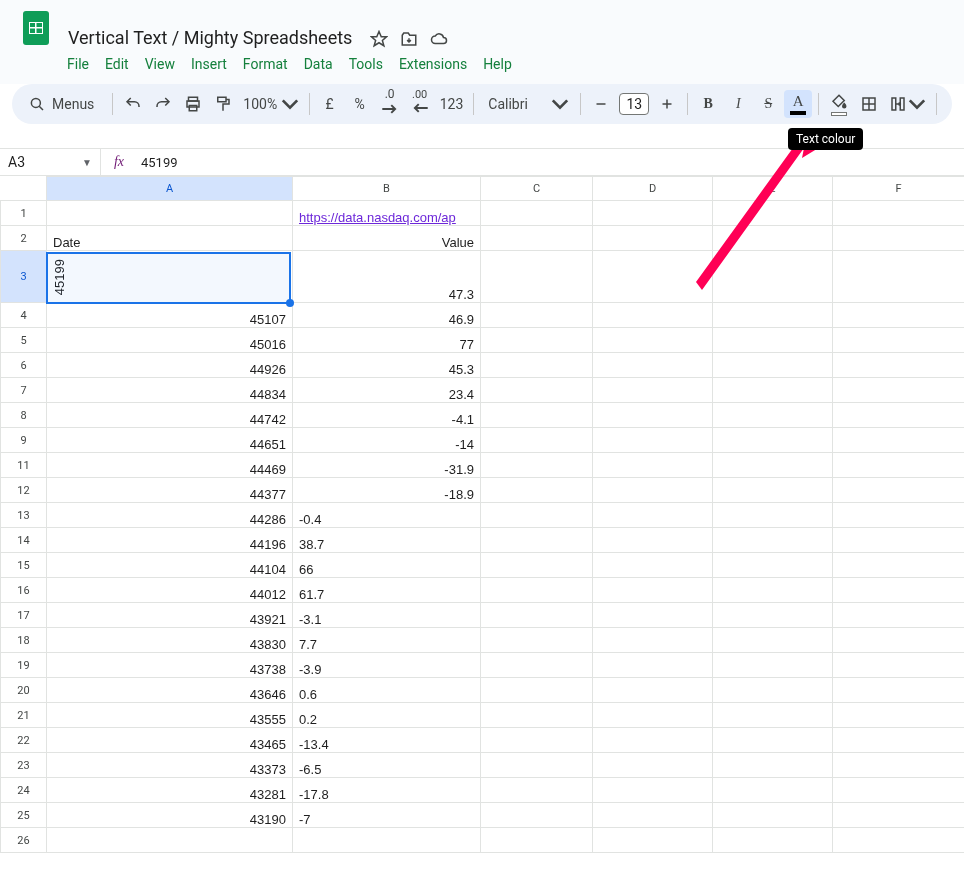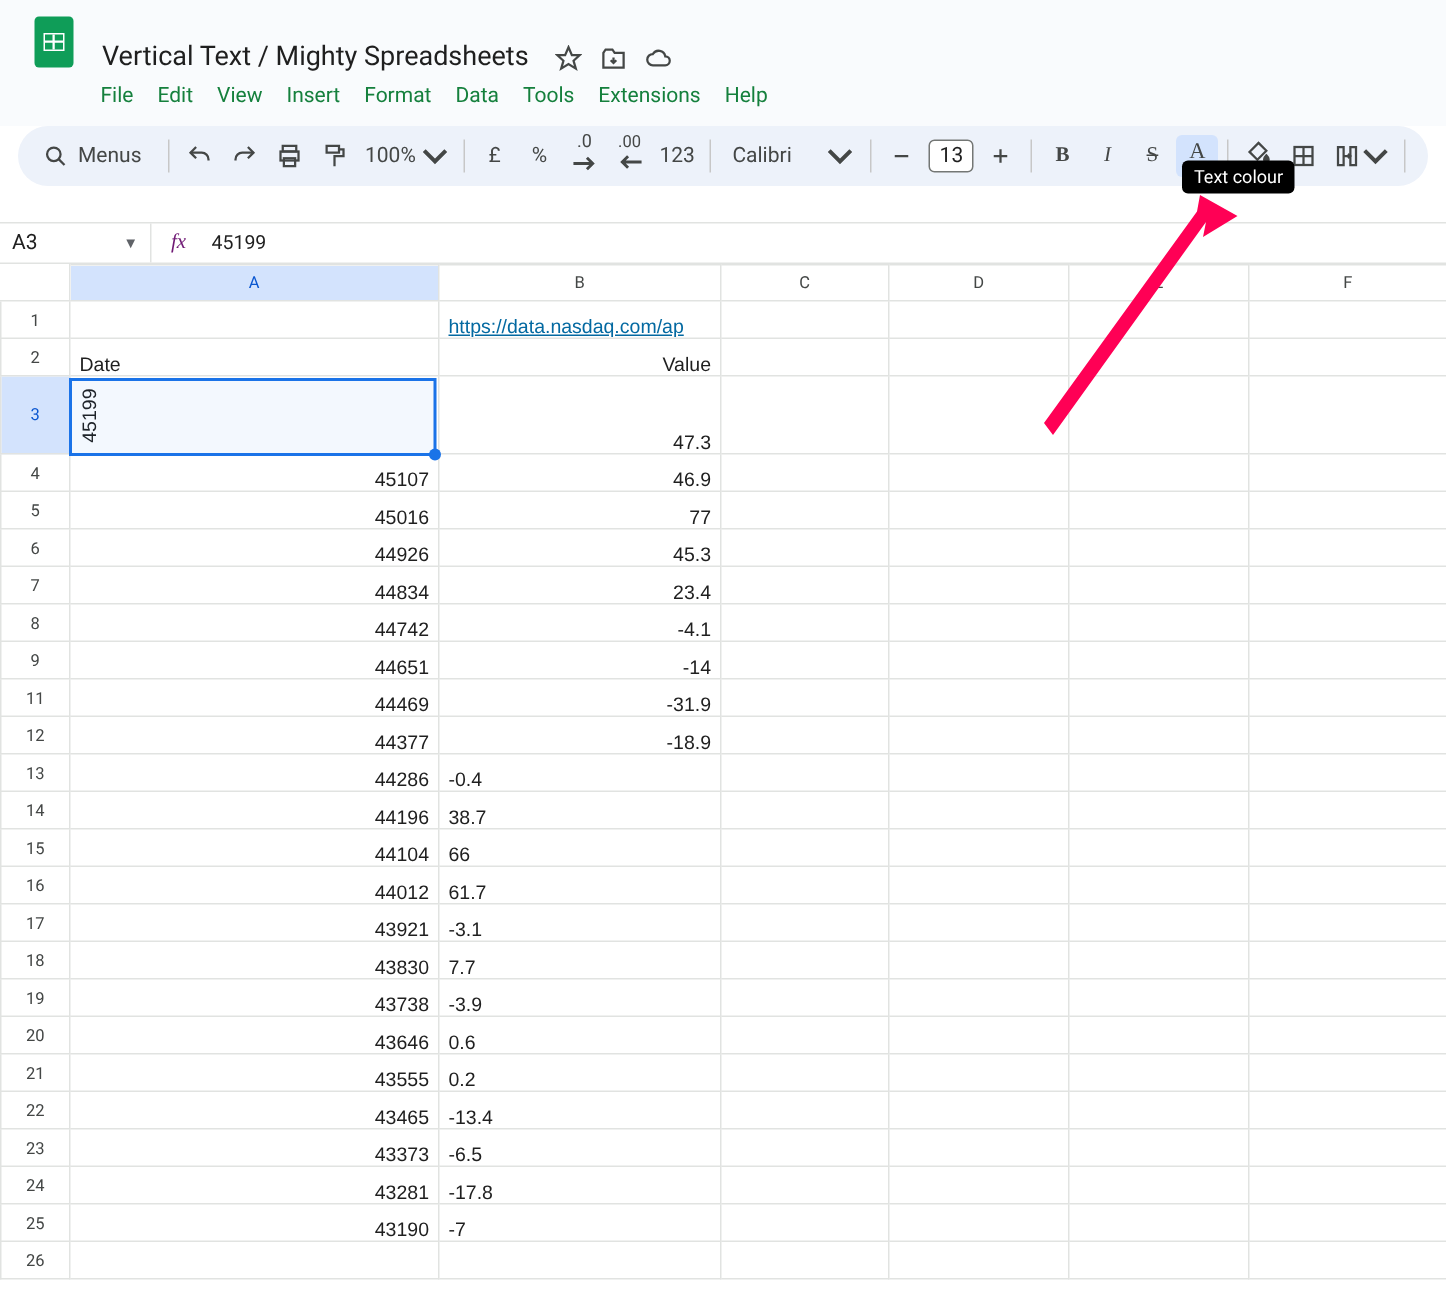--- a/index.html
+++ b/index.html
@@ -279,7 +279,7 @@
   <div class="sep"></div>
 </div>
 
-<div class="tooltip" style="top:107px; left:788px;text-align:center;">Text colour</div>
+<div class="tooltip" style="top:128px; left:788px;text-align:center;">Text colour</div>
 
 <div class="fx-row">
   <div class="name-box">

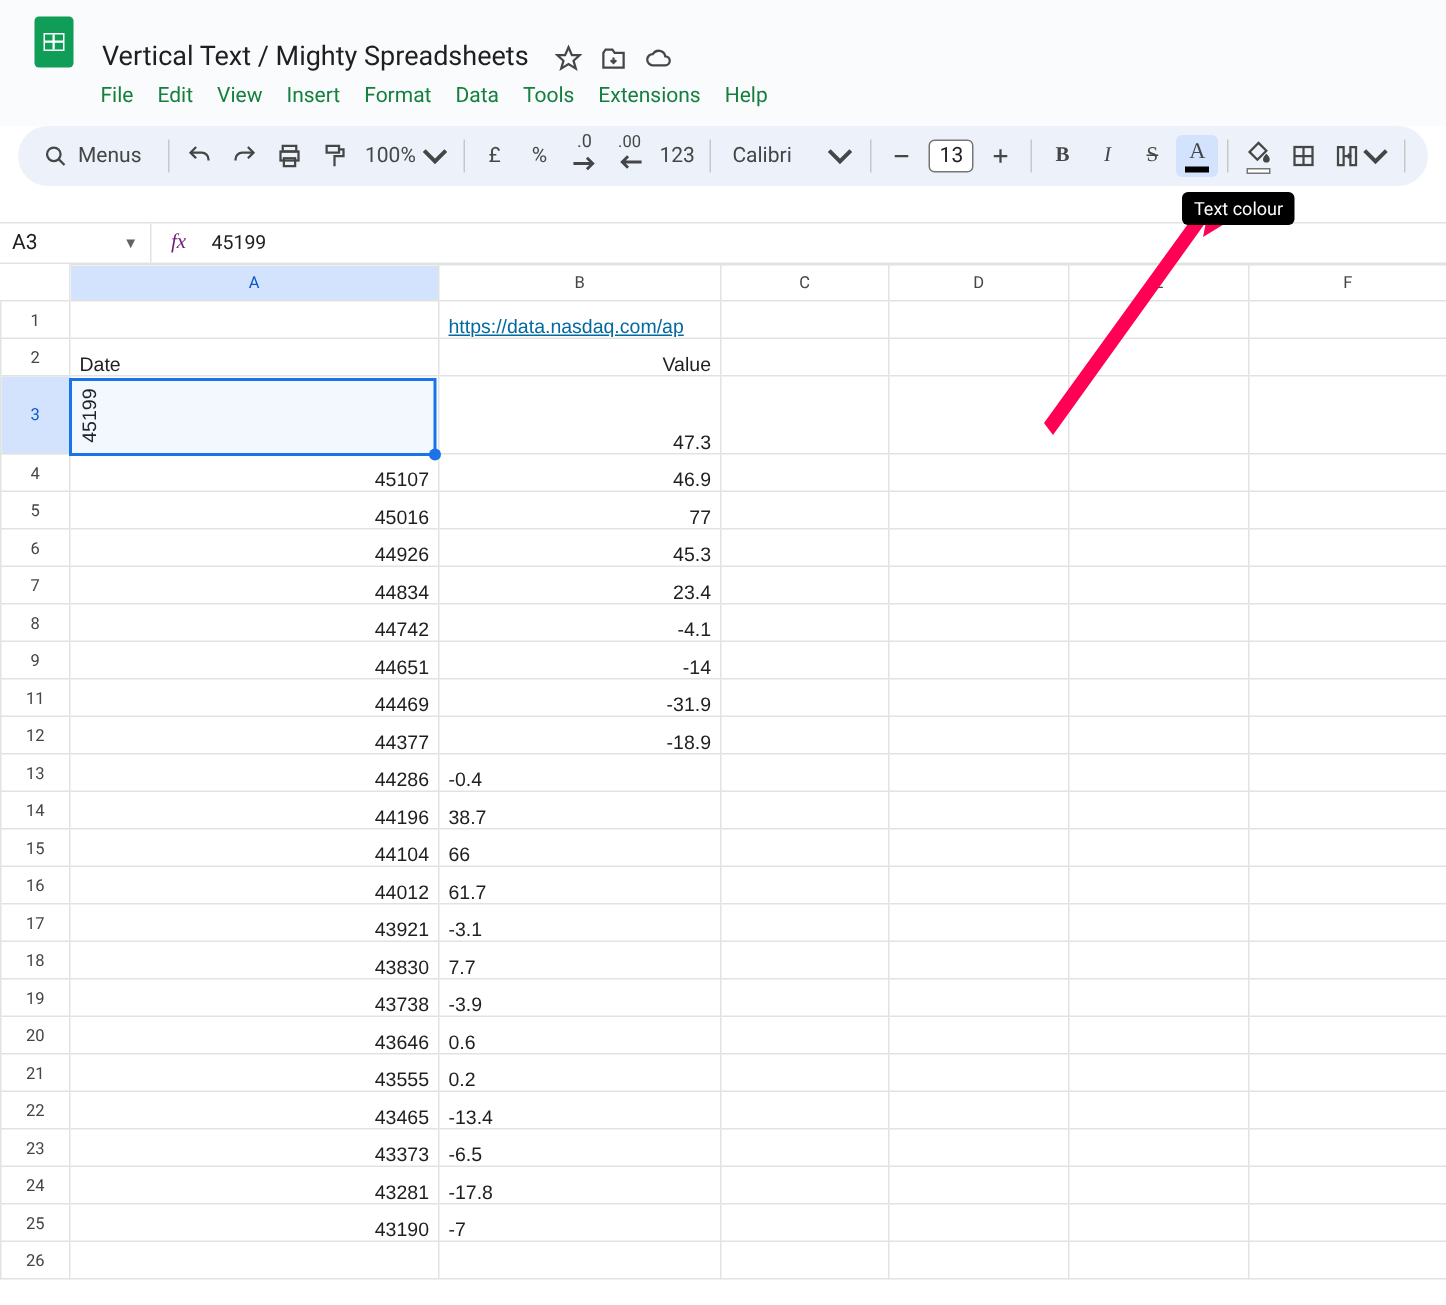--- a/index.html
+++ b/index.html
@@ -107,7 +107,7 @@
     overflow:hidden; white-space:nowrap;
   }
   td.cell.right { text-align:right; }
-  td.cell.link { color:#0369a1; text-decoration:underline; }
+  td.cell.link { color:#6d28d9; text-decoration:underline; }
   tr.tall td.cell, tr.tall td.rownum { height:52px; }
   .vtext {
     writing-mode: vertical-rl; transform: rotate(180deg);

